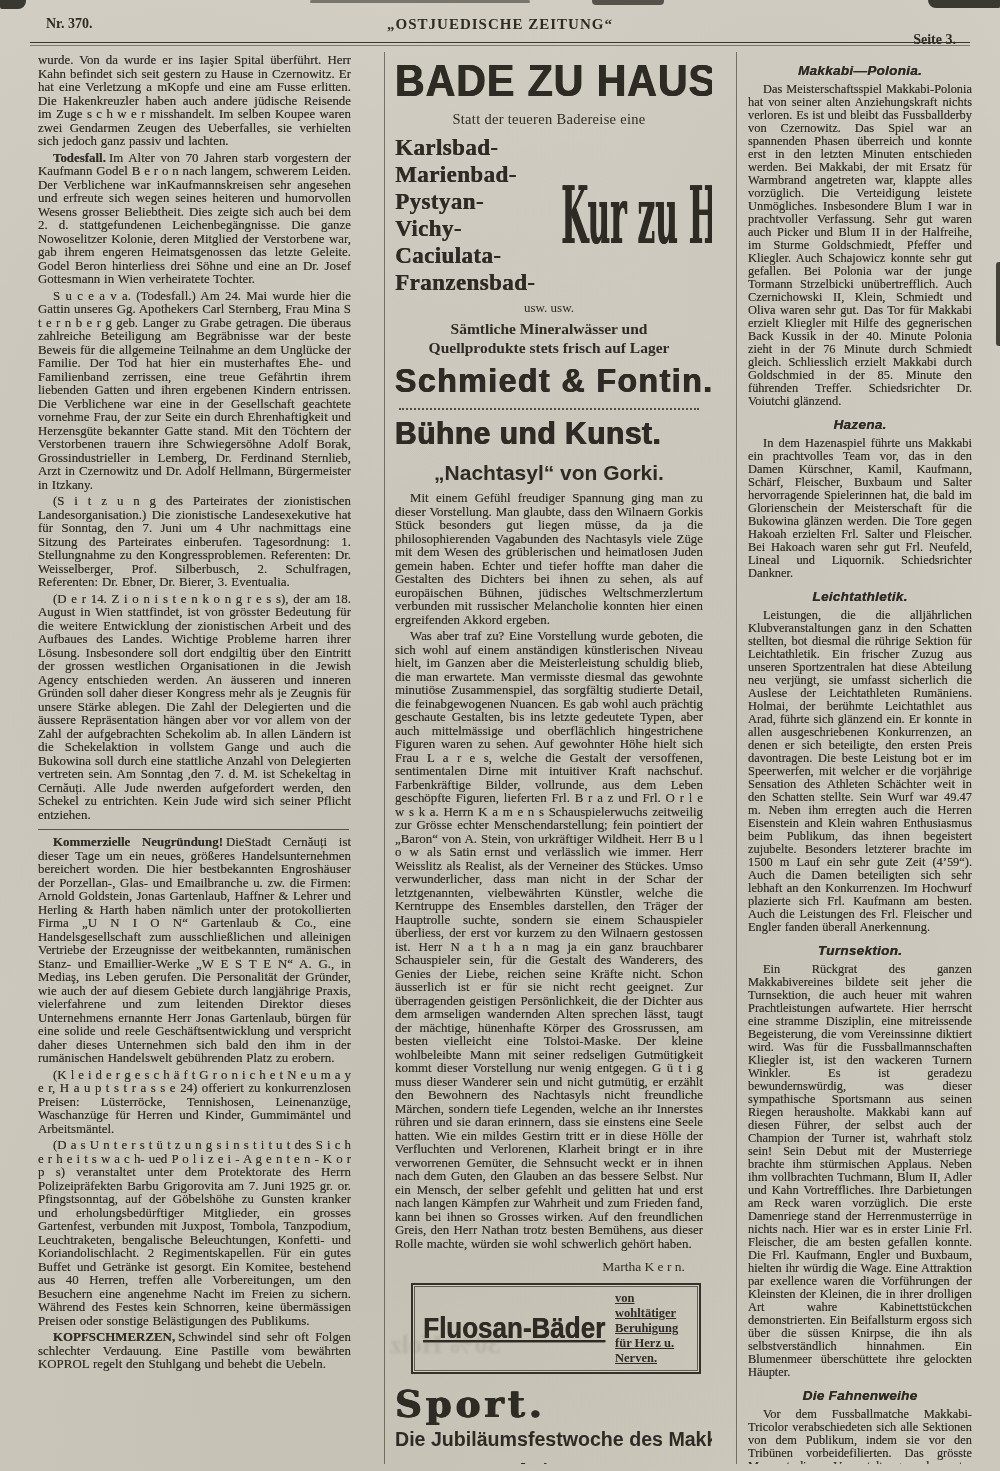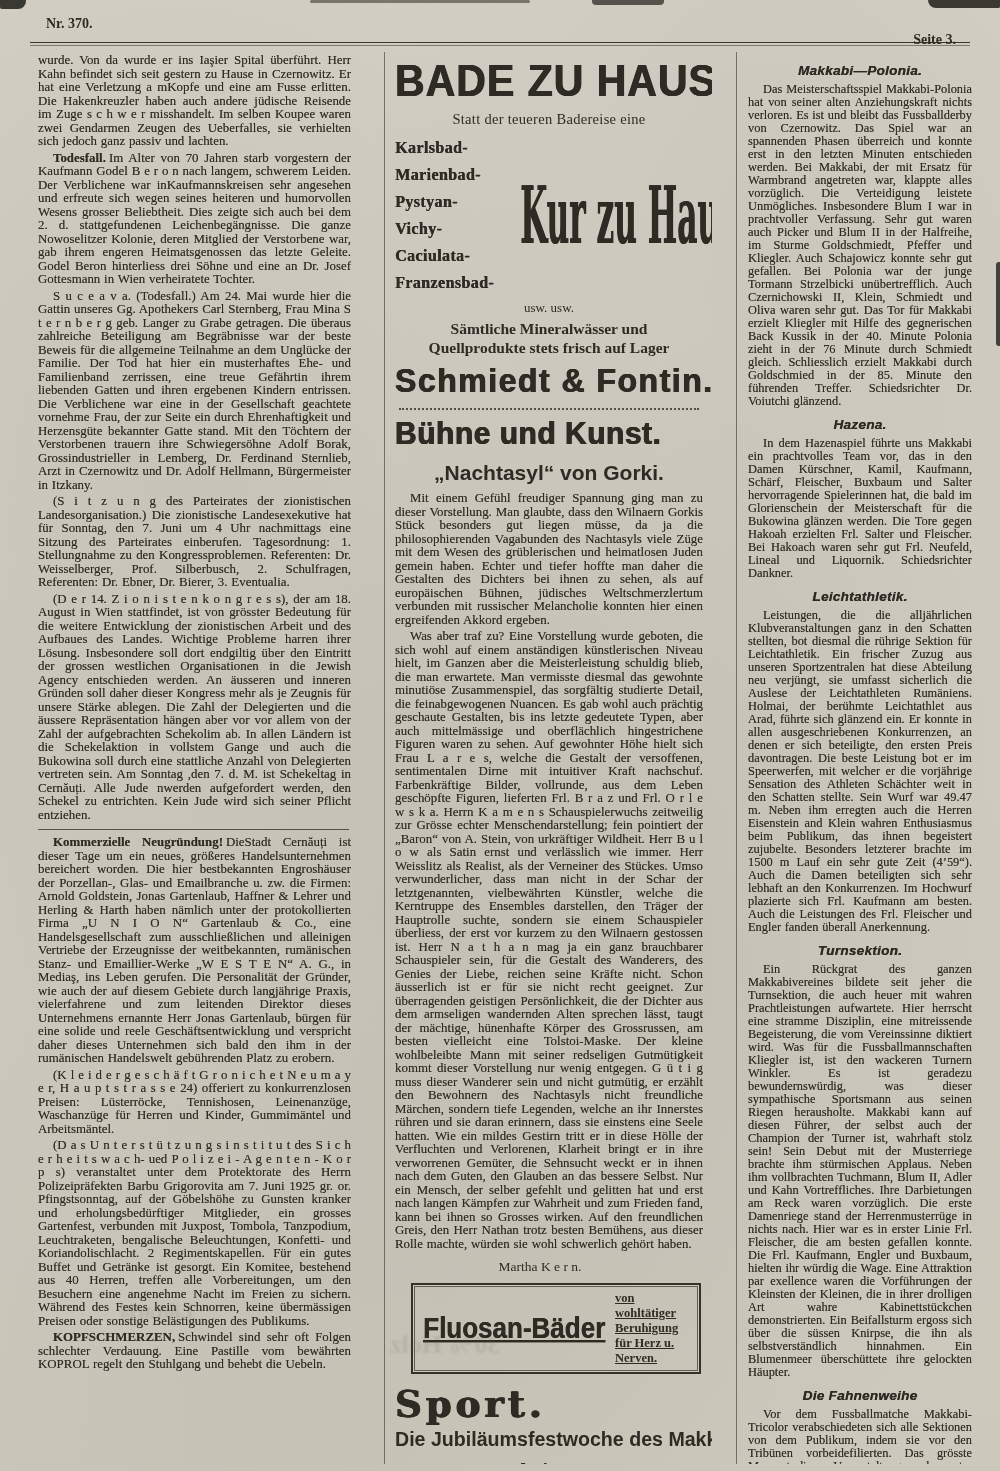--- a/index.html
+++ b/index.html
@@ -145,6 +145,7 @@
 
   <header class="masthead">
     <span class="issue">Nr. 370.</span>
+    <span class="title">„OSTJUEDISCHE ZEITUNG“</span>
     <span class="pageno">Seite 3.</span>
   </header>
   <div class="head-rule"></div>

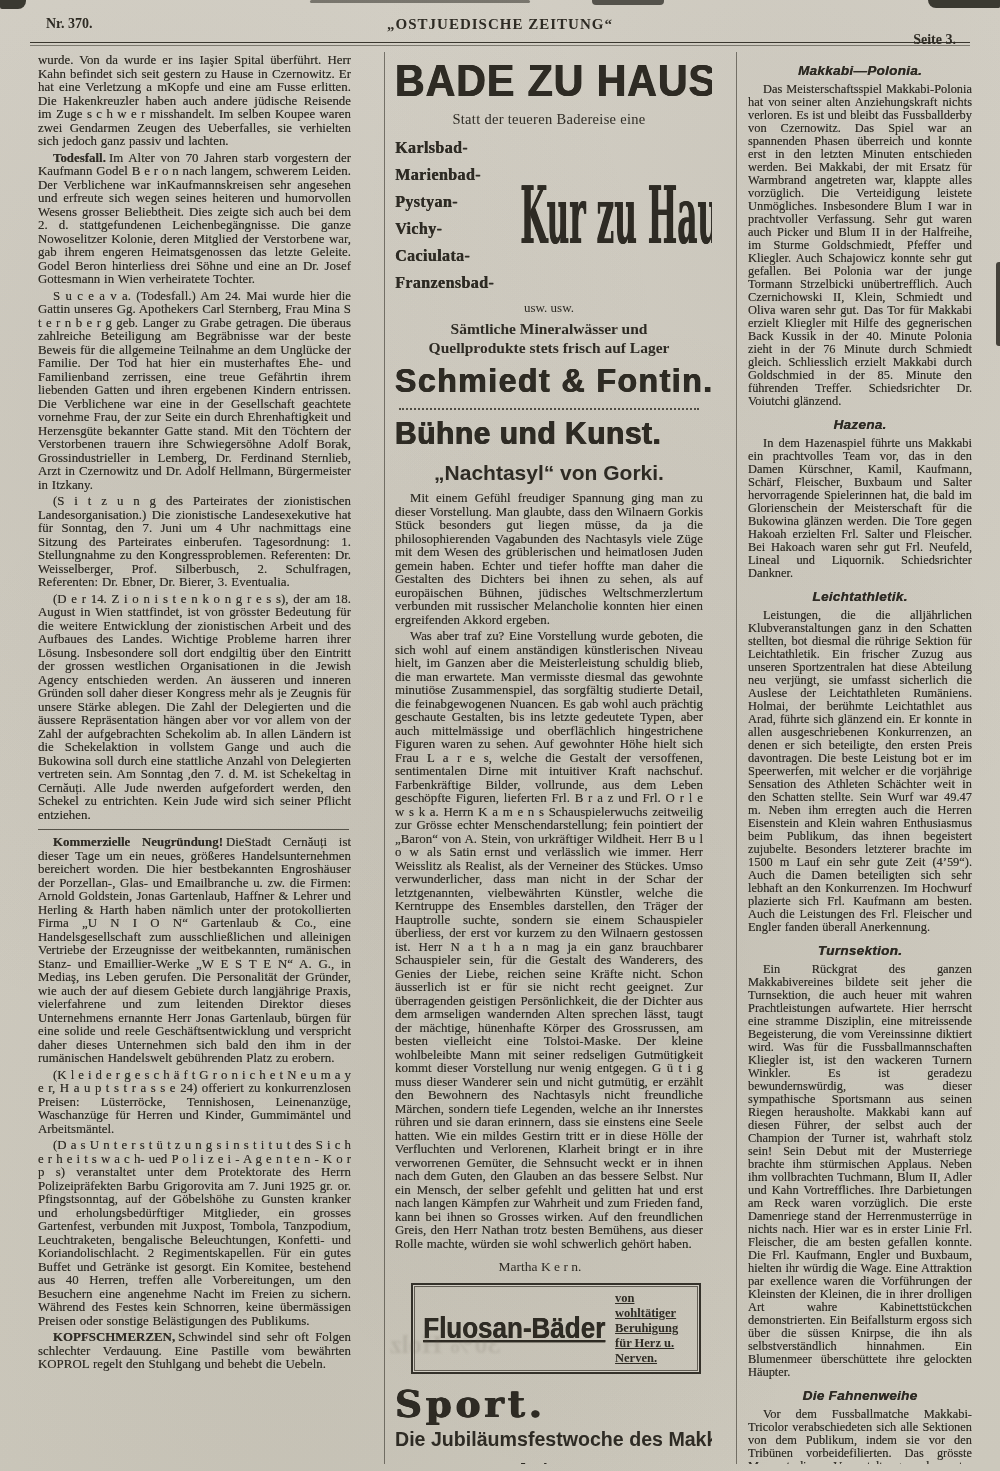--- a/index.html
+++ b/index.html
@@ -81,7 +81,7 @@
   .ad-subline{text-align:center;font-size:14.5px;margin-top:8px;letter-spacing:.3px;}
   .ad-row{display:flex;align-items:center;margin-top:6px;}
   .spa-list{width:150px;}
-  .spa-item{font-weight:bold;font-size:16px;line-height:27px;letter-spacing:.4px;text-shadow:0.4px 0 0 currentColor;}
+  .spa-item{font-weight:bold;font-size:23px;line-height:27px;letter-spacing:.4px;text-shadow:0.4px 0 0 currentColor;}
   .kur-slogan{
     flex:1;text-align:center;
     font-family:"DejaVu Serif", serif;font-weight:bold;

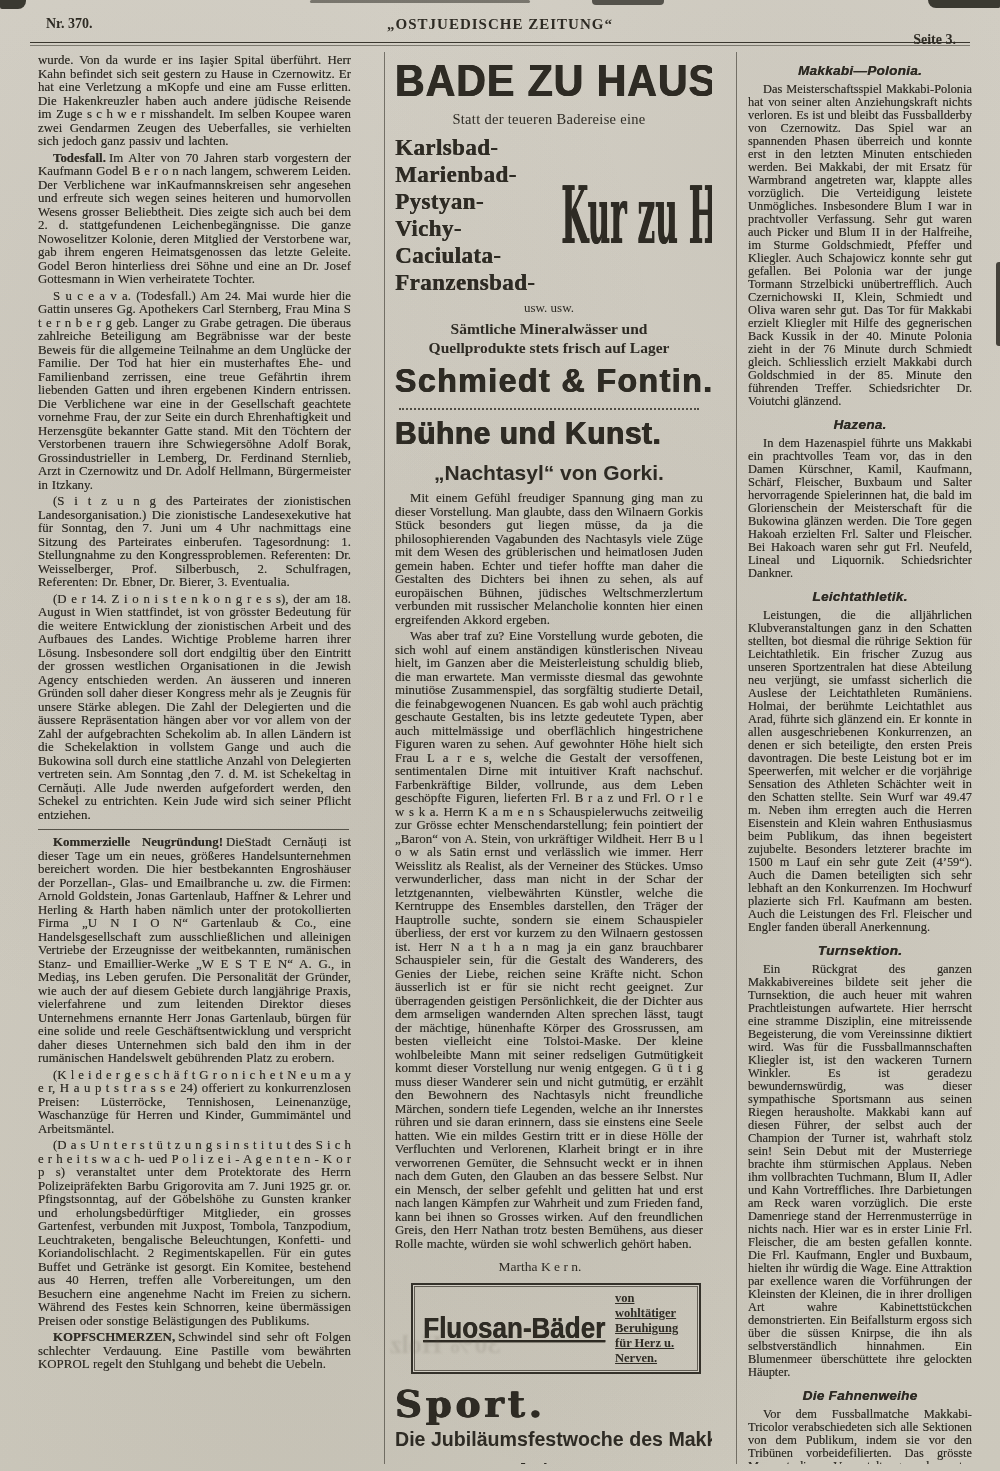--- a/index.html
+++ b/index.html
@@ -107,7 +107,7 @@
     font-family:"Liberation Sans", sans-serif;font-weight:bold;
     font-size:21px;text-align:center;margin:10px 0 7px 0;
   }
-  .signature{text-align:center;font-size:13.5px;padding-right:18px;margin:8px 0 8px 0;}
+  .signature{text-align:right;font-size:13.5px;padding-right:18px;margin:8px 0 8px 0;}
 
   .ad-fluosan{
     display:flex;align-items:center;gap:10px;

